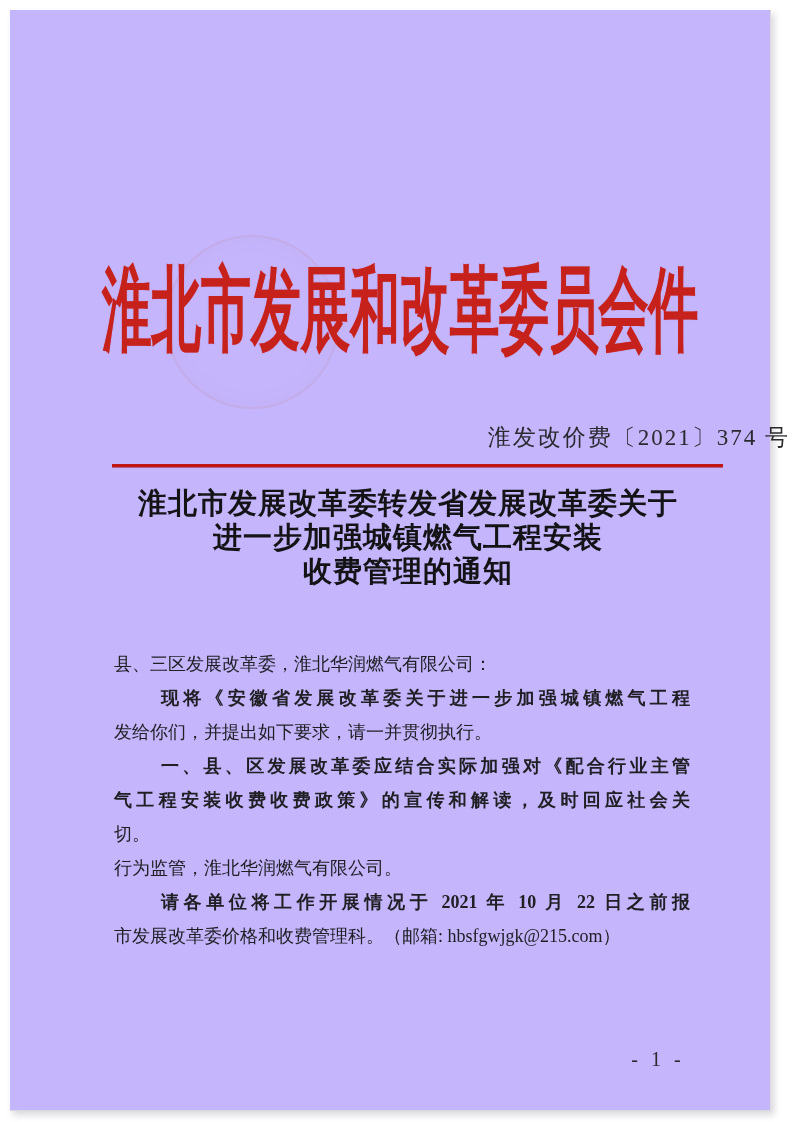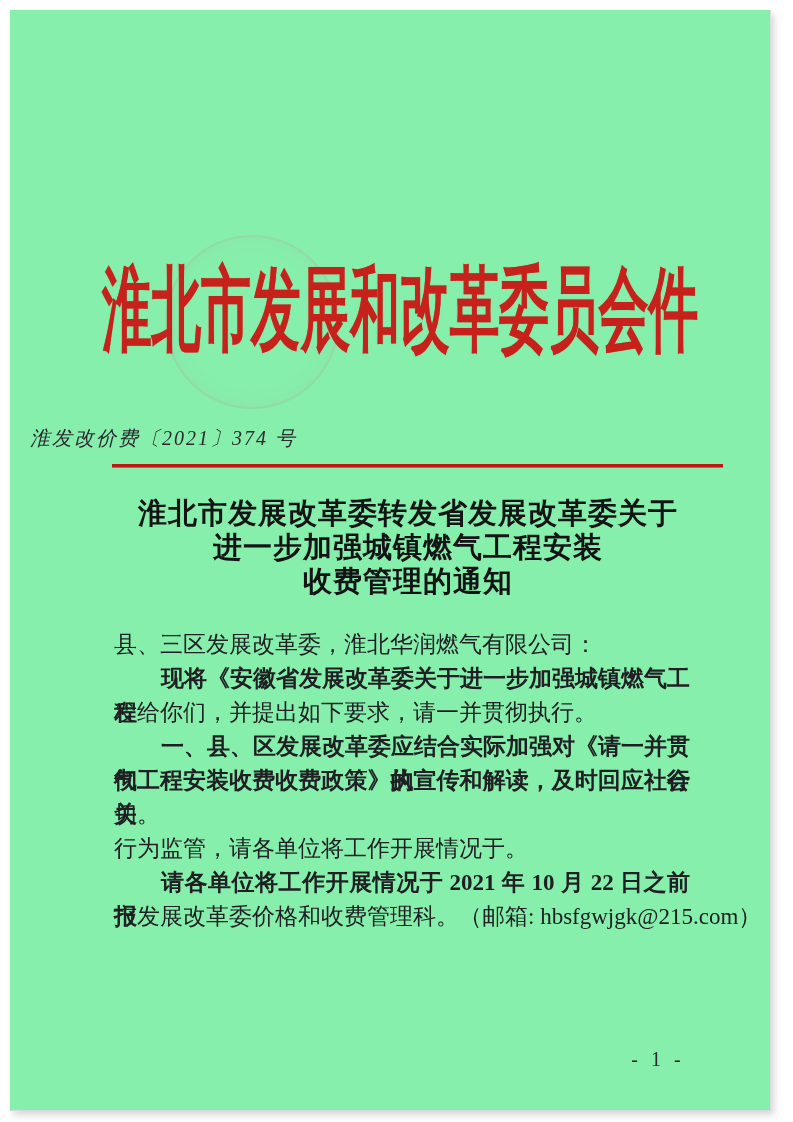--- a/index.html
+++ b/index.html
@@ -23,7 +23,7 @@
     top: 10px;
     width: 760px;
     height: 1100px;
-    background: #86efac;
+    background: #c4b5fd;
     border-right: 1px solid #dcdbe1;
     border-bottom: 1px solid #d8d7dd;
     box-shadow: 3px 4px 7px rgba(110,110,125,0.28);

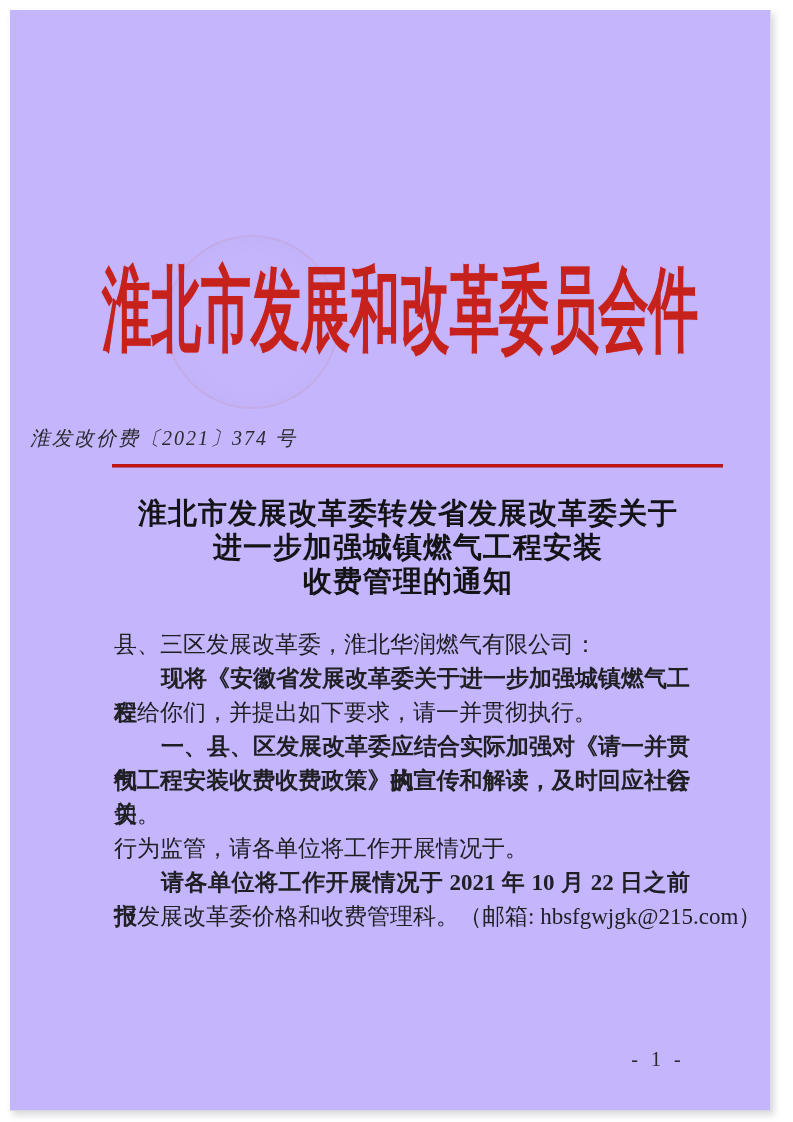--- a/index.html
+++ b/index.html
@@ -63,12 +63,11 @@
     left: 20px;
     top: 413px;
     width: 760px;
-    text-align: left;
-    font-size: 20px;
+    text-align: right;
+    font-size: 23px;
     line-height: 30px;
     color: #2a2a2e;
     letter-spacing: 2px;
-    font-style: italic;
   }
   .redline {
     position: absolute;

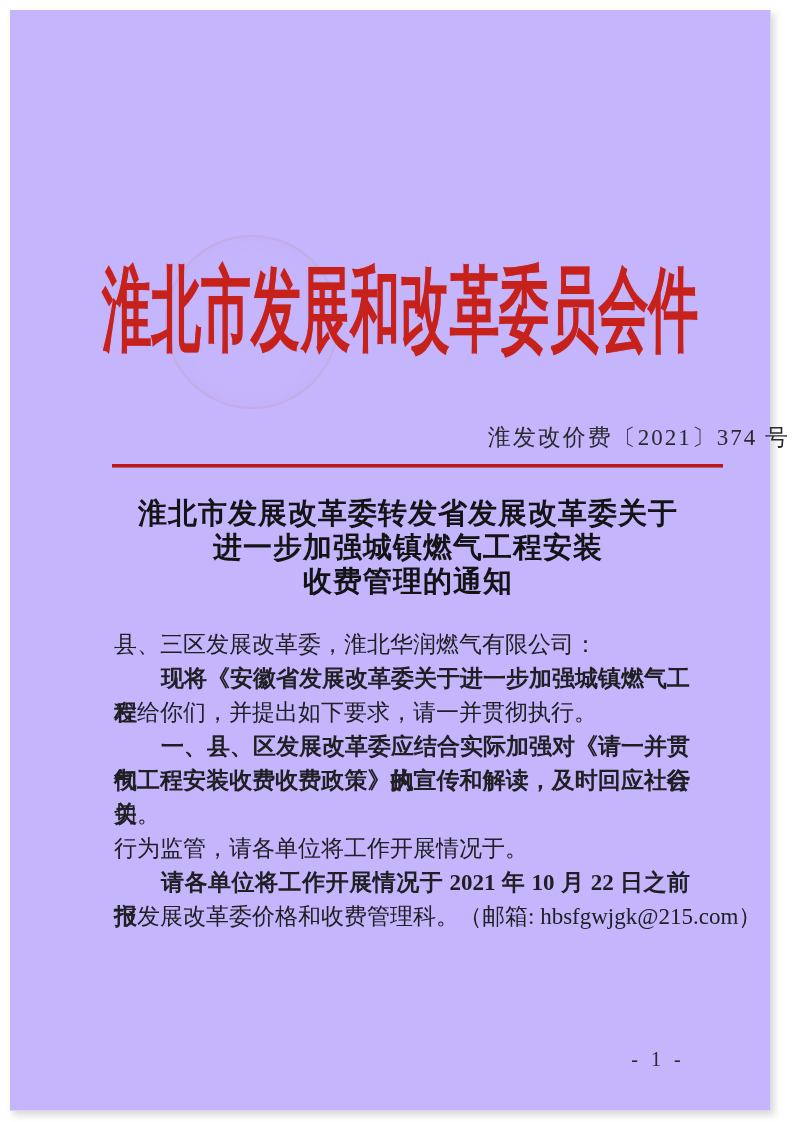--- a/index.html
+++ b/index.html
@@ -81,7 +81,7 @@
   .doc-title {
     position: absolute;
     left: 18px;
-    top: 486px;
+    top: 476px;
     width: 760px;
     text-align: center;
     font-weight: bold;

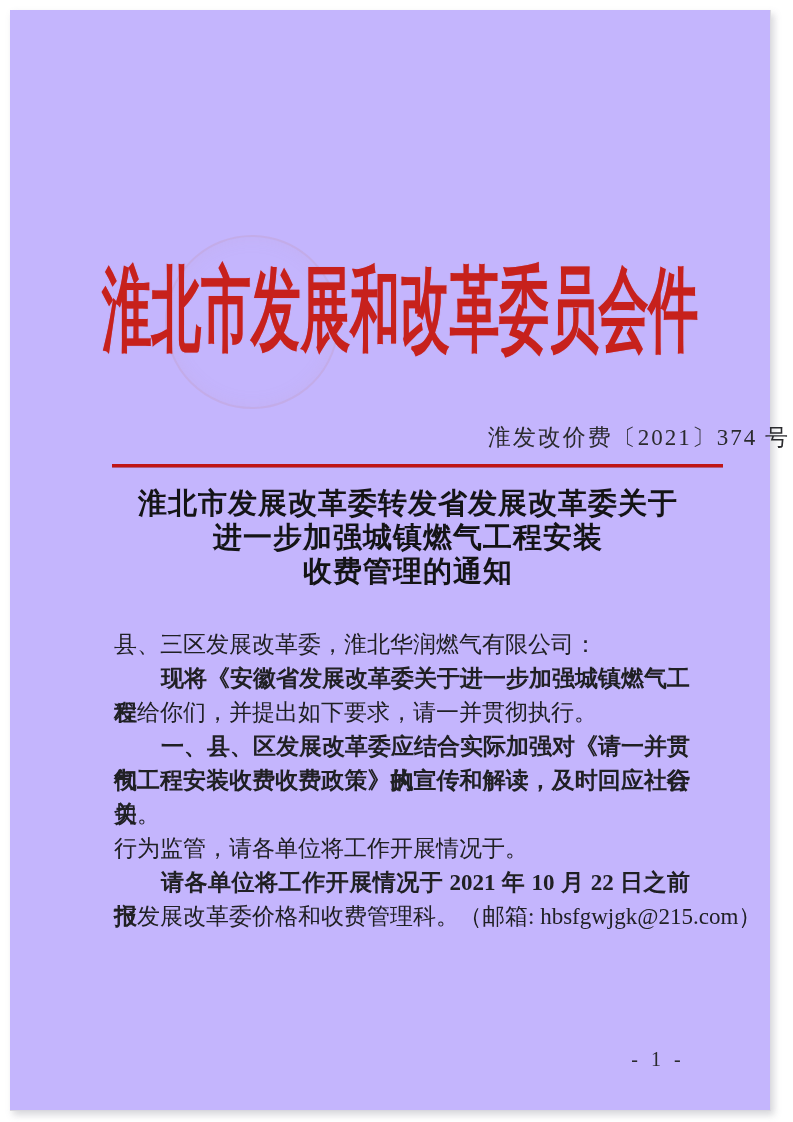--- a/index.html
+++ b/index.html
@@ -93,9 +93,9 @@
   .body-block {
     position: absolute;
     left: 104px;
-    top: 618px;
+    top: 637px;
     width: 576px;
-    font-size: 23px;
+    font-size: 18px;
     line-height: 34px;
     color: #202024;
   }

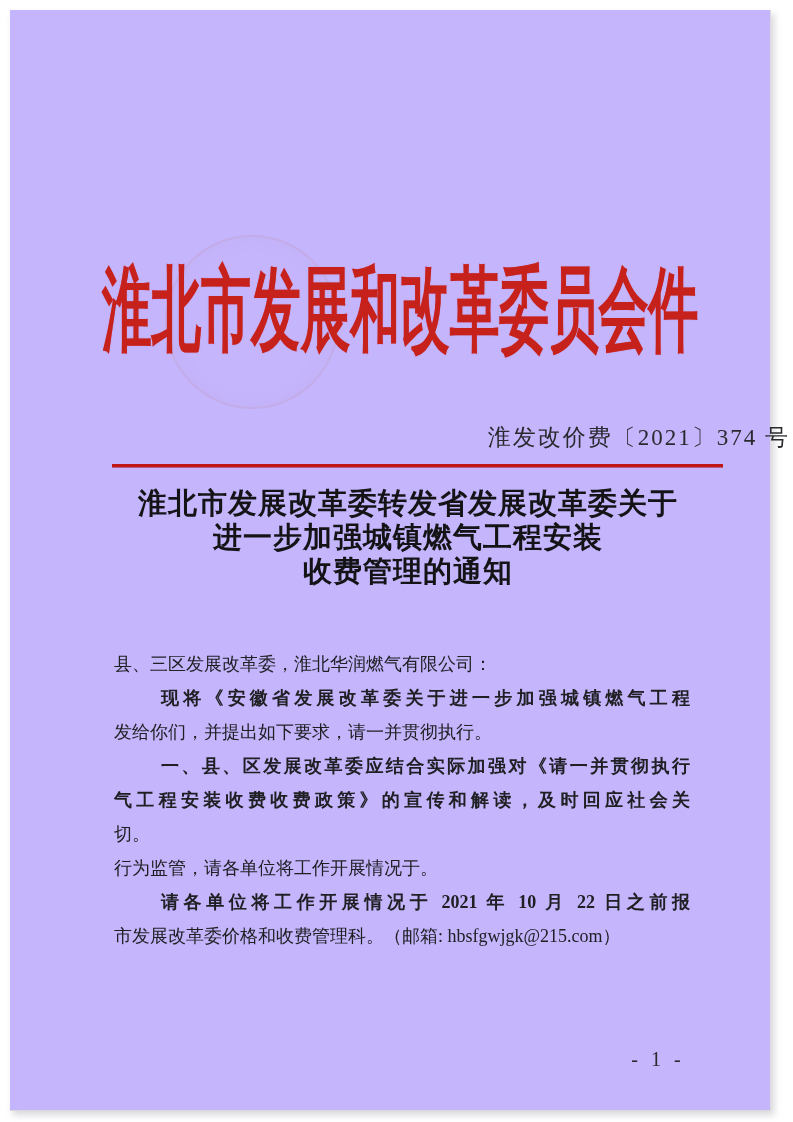--- a/index.html
+++ b/index.html
@@ -153,7 +153,7 @@
       <div class="body-line">县、三区发展改革委，淮北华润燃气有限公司：</div>
       <div class="body-line full indent">现将《安徽省发展改革委关于进一步加强城镇燃气工程</div>
       <div class="body-line">发给你们，并提出如下要求，请一并贯彻执行。</div>
-      <div class="body-line full indent">一、县、区发展改革委应结合实际加强对《请一并贯彻执行</div>
+      <div class="body-line full indent">一、县、区发展改革委应结合实际加强对《配合行业主管</div>
       <div class="body-line full">气工程安装收费收费政策》的宣传和解读，及时回应社会关</div>
       <div class="body-line">切。</div>
       <div class="body-line">行为监管，请各单位将工作开展情况于。</div>

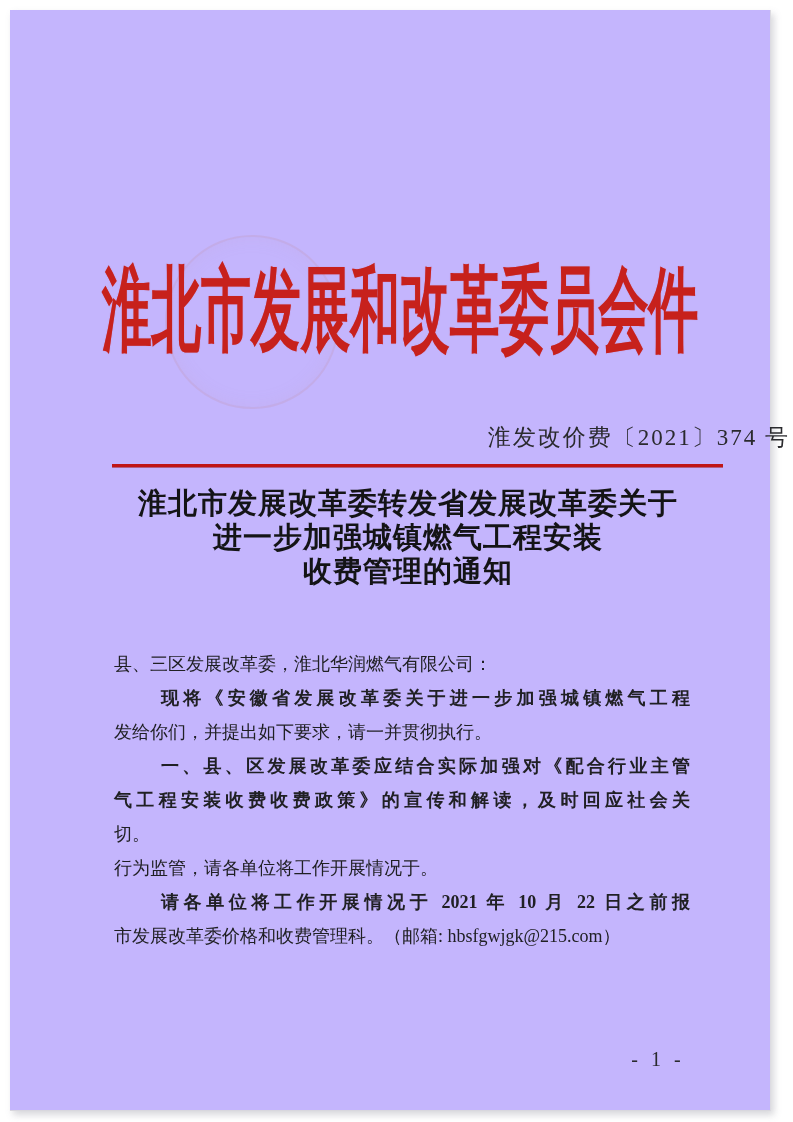--- a/index.html
+++ b/index.html
@@ -156,7 +156,7 @@
       <div class="body-line full indent">一、县、区发展改革委应结合实际加强对《配合行业主管</div>
       <div class="body-line full">气工程安装收费收费政策》的宣传和解读，及时回应社会关</div>
       <div class="body-line">切。</div>
-      <div class="body-line">行为监管，请各单位将工作开展情况于。</div>
+      <div class="body-line">行为监管，淮北华润燃气有限公司。</div>
       <div class="body-line full indent">请各单位将工作开展情况于 2021 年 10 月 22 日之前报</div>
       <div class="body-line">市发展改革委价格和收费管理科。（邮箱: hbsfgwjgk@215.com）</div>
     </div>

